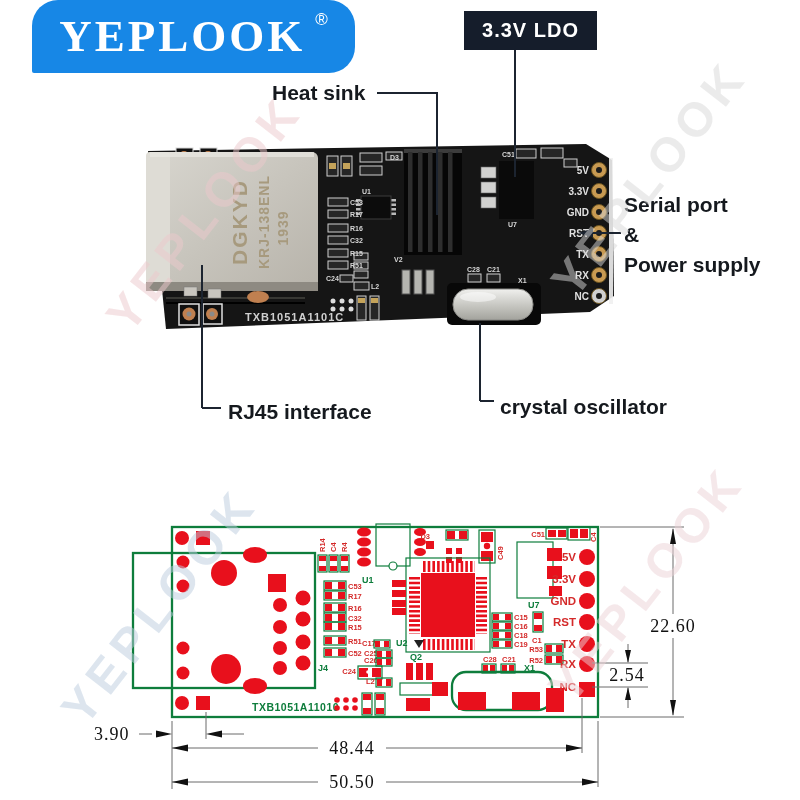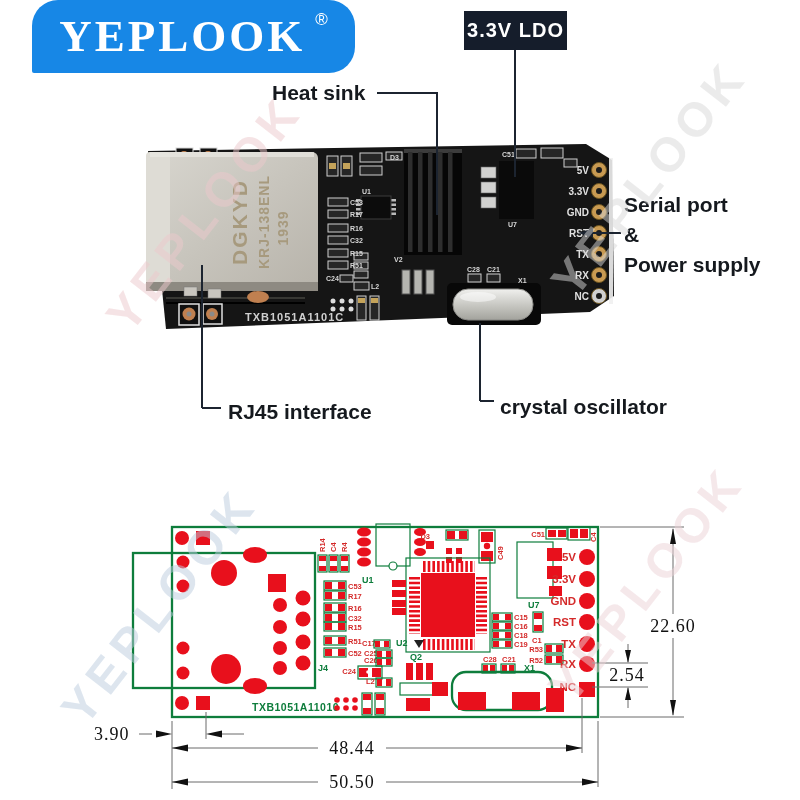--- a/index.html
+++ b/index.html
@@ -13,7 +13,7 @@
   .logo-text{color:#fff;font-family:"Liberation Serif",serif;font-weight:700;
         font-size:45px;letter-spacing:3px;line-height:1;}
   .logo-reg{color:#fff;font-size:17px;align-self:flex-start;margin-top:10px;}
-  .ldo-box{position:absolute;left:464px;top:11px;width:103px;height:39px;
+  .ldo-box{position:absolute;left:464px;top:11px;width:133px;height:39px;
         background:#151d2b;display:flex;align-items:center;justify-content:center;}
   .ldo-box span{color:#fff;font-weight:700;font-size:20px;letter-spacing:1px;}
   

